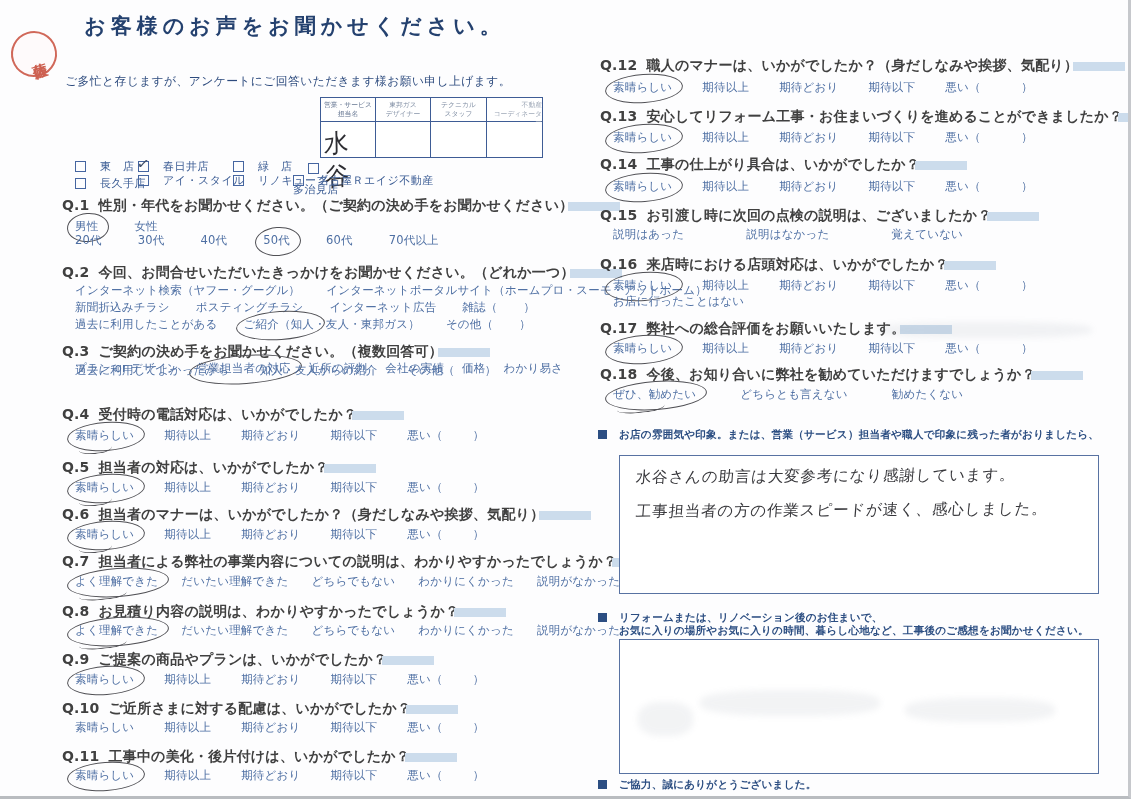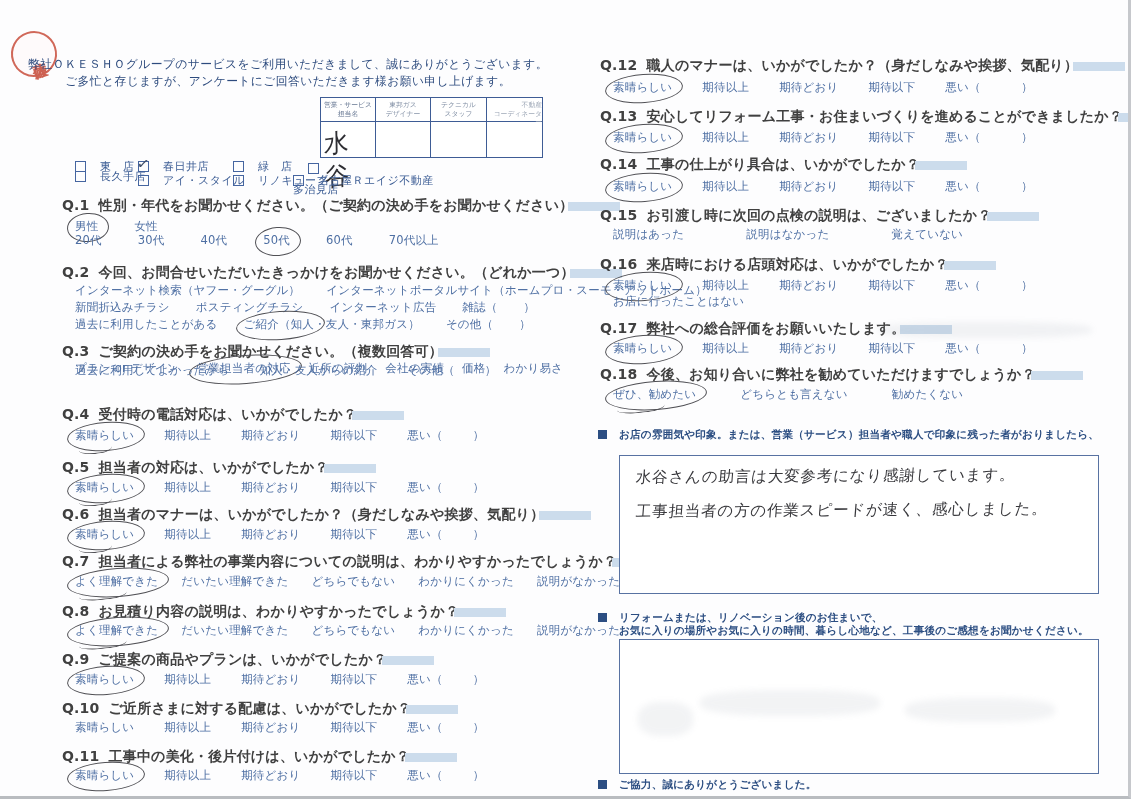--- a/index.html
+++ b/index.html
@@ -72,6 +72,7 @@
     <span>佐藤</span>
   </div>
 
+  <div class="title">お客様のお声をお聞かせください。</div>
   <div class="greet greet1">弊社ＯＫＥＳＨＯグループのサービスをご利用いただきまして、誠にありがとうございます。</div>
   <div class="greet greet2">ご多忙と存じますが、アンケートにご回答いただきます様お願い申し上げます。</div>
 

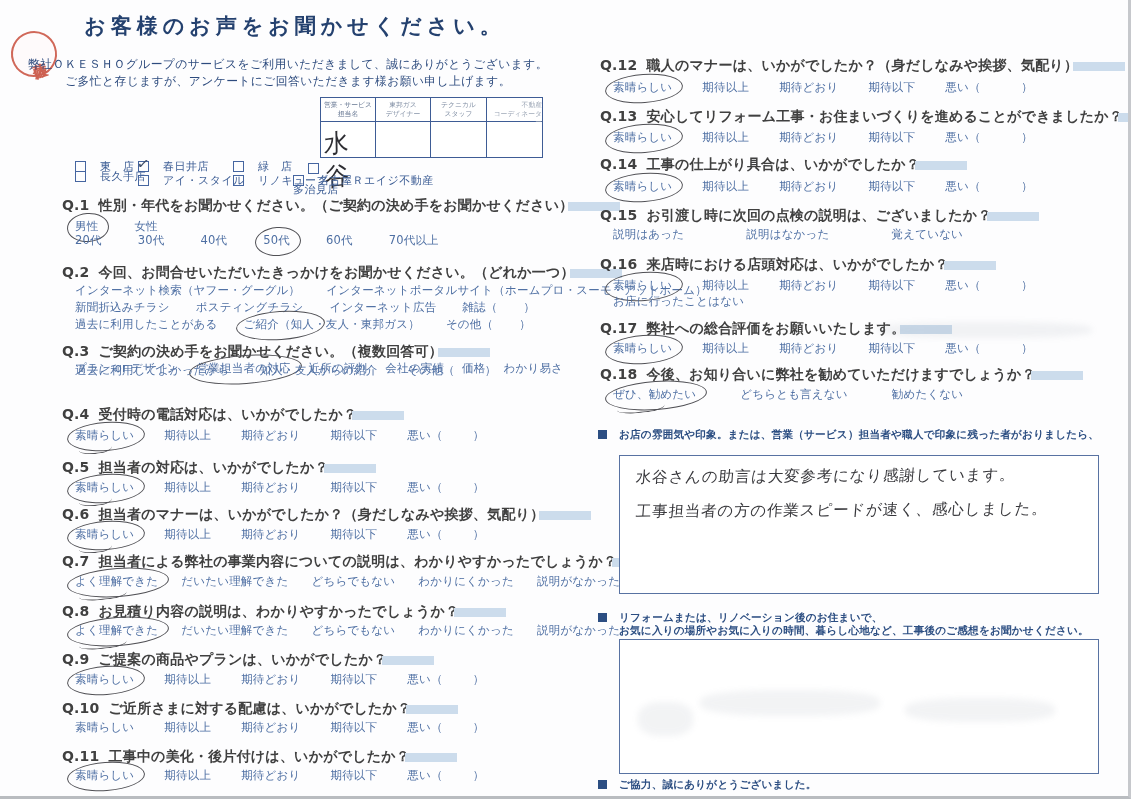--- a/index.html
+++ b/index.html
@@ -73,7 +73,6 @@
   </div>
 
   <div class="title">お客様のお声をお聞かせください。</div>
-  <div class="greet greet1">弊社ＯＫＥＳＨＯグループのサービスをご利用いただきまして、誠にありがとうございます。</div>
   <div class="greet greet2">ご多忙と存じますが、アンケートにご回答いただきます様お願い申し上げます。</div>
 
   <div class="staff-table">

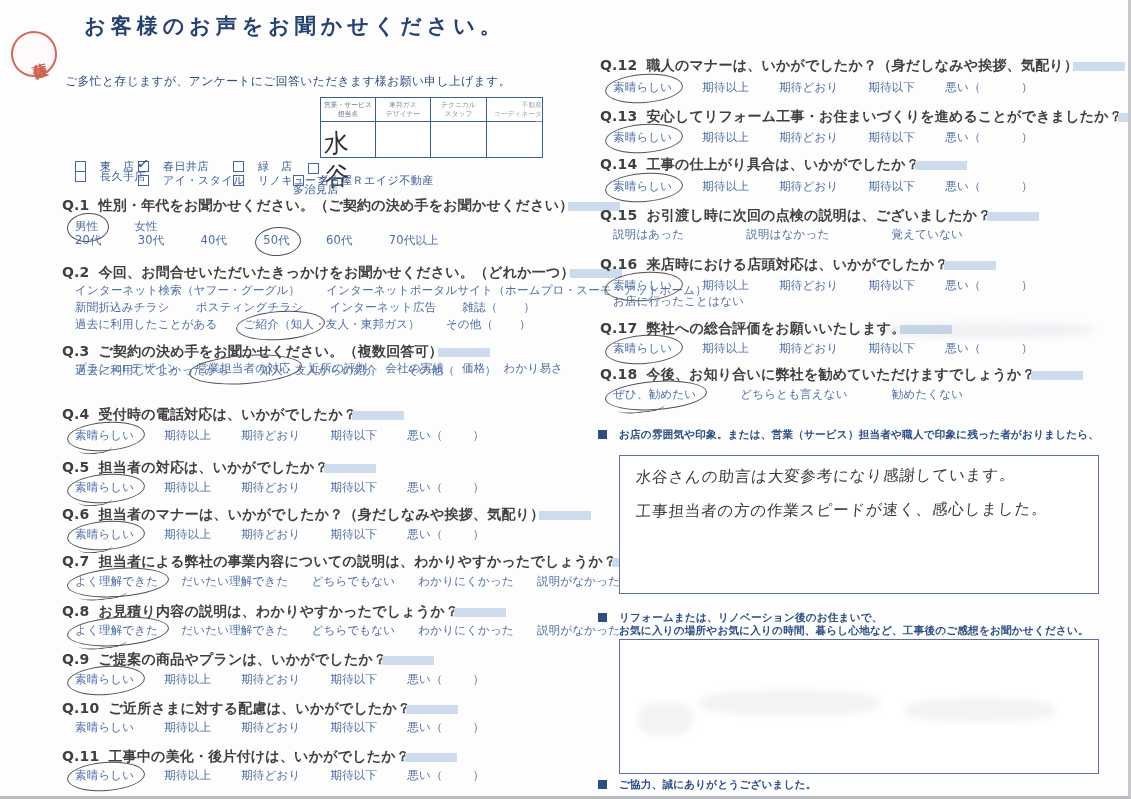--- a/index.html
+++ b/index.html
@@ -119,7 +119,7 @@
         <span class="cb"></span>
         <span>多治見店</span>
       </div>
-      <div class="branch" style="left: 75px; top: 169px;">
+      <div class="branch" style="left: 75px; top: 176px;">
         <span class="cb"></span>
         <span>長久手店</span>
       </div>

